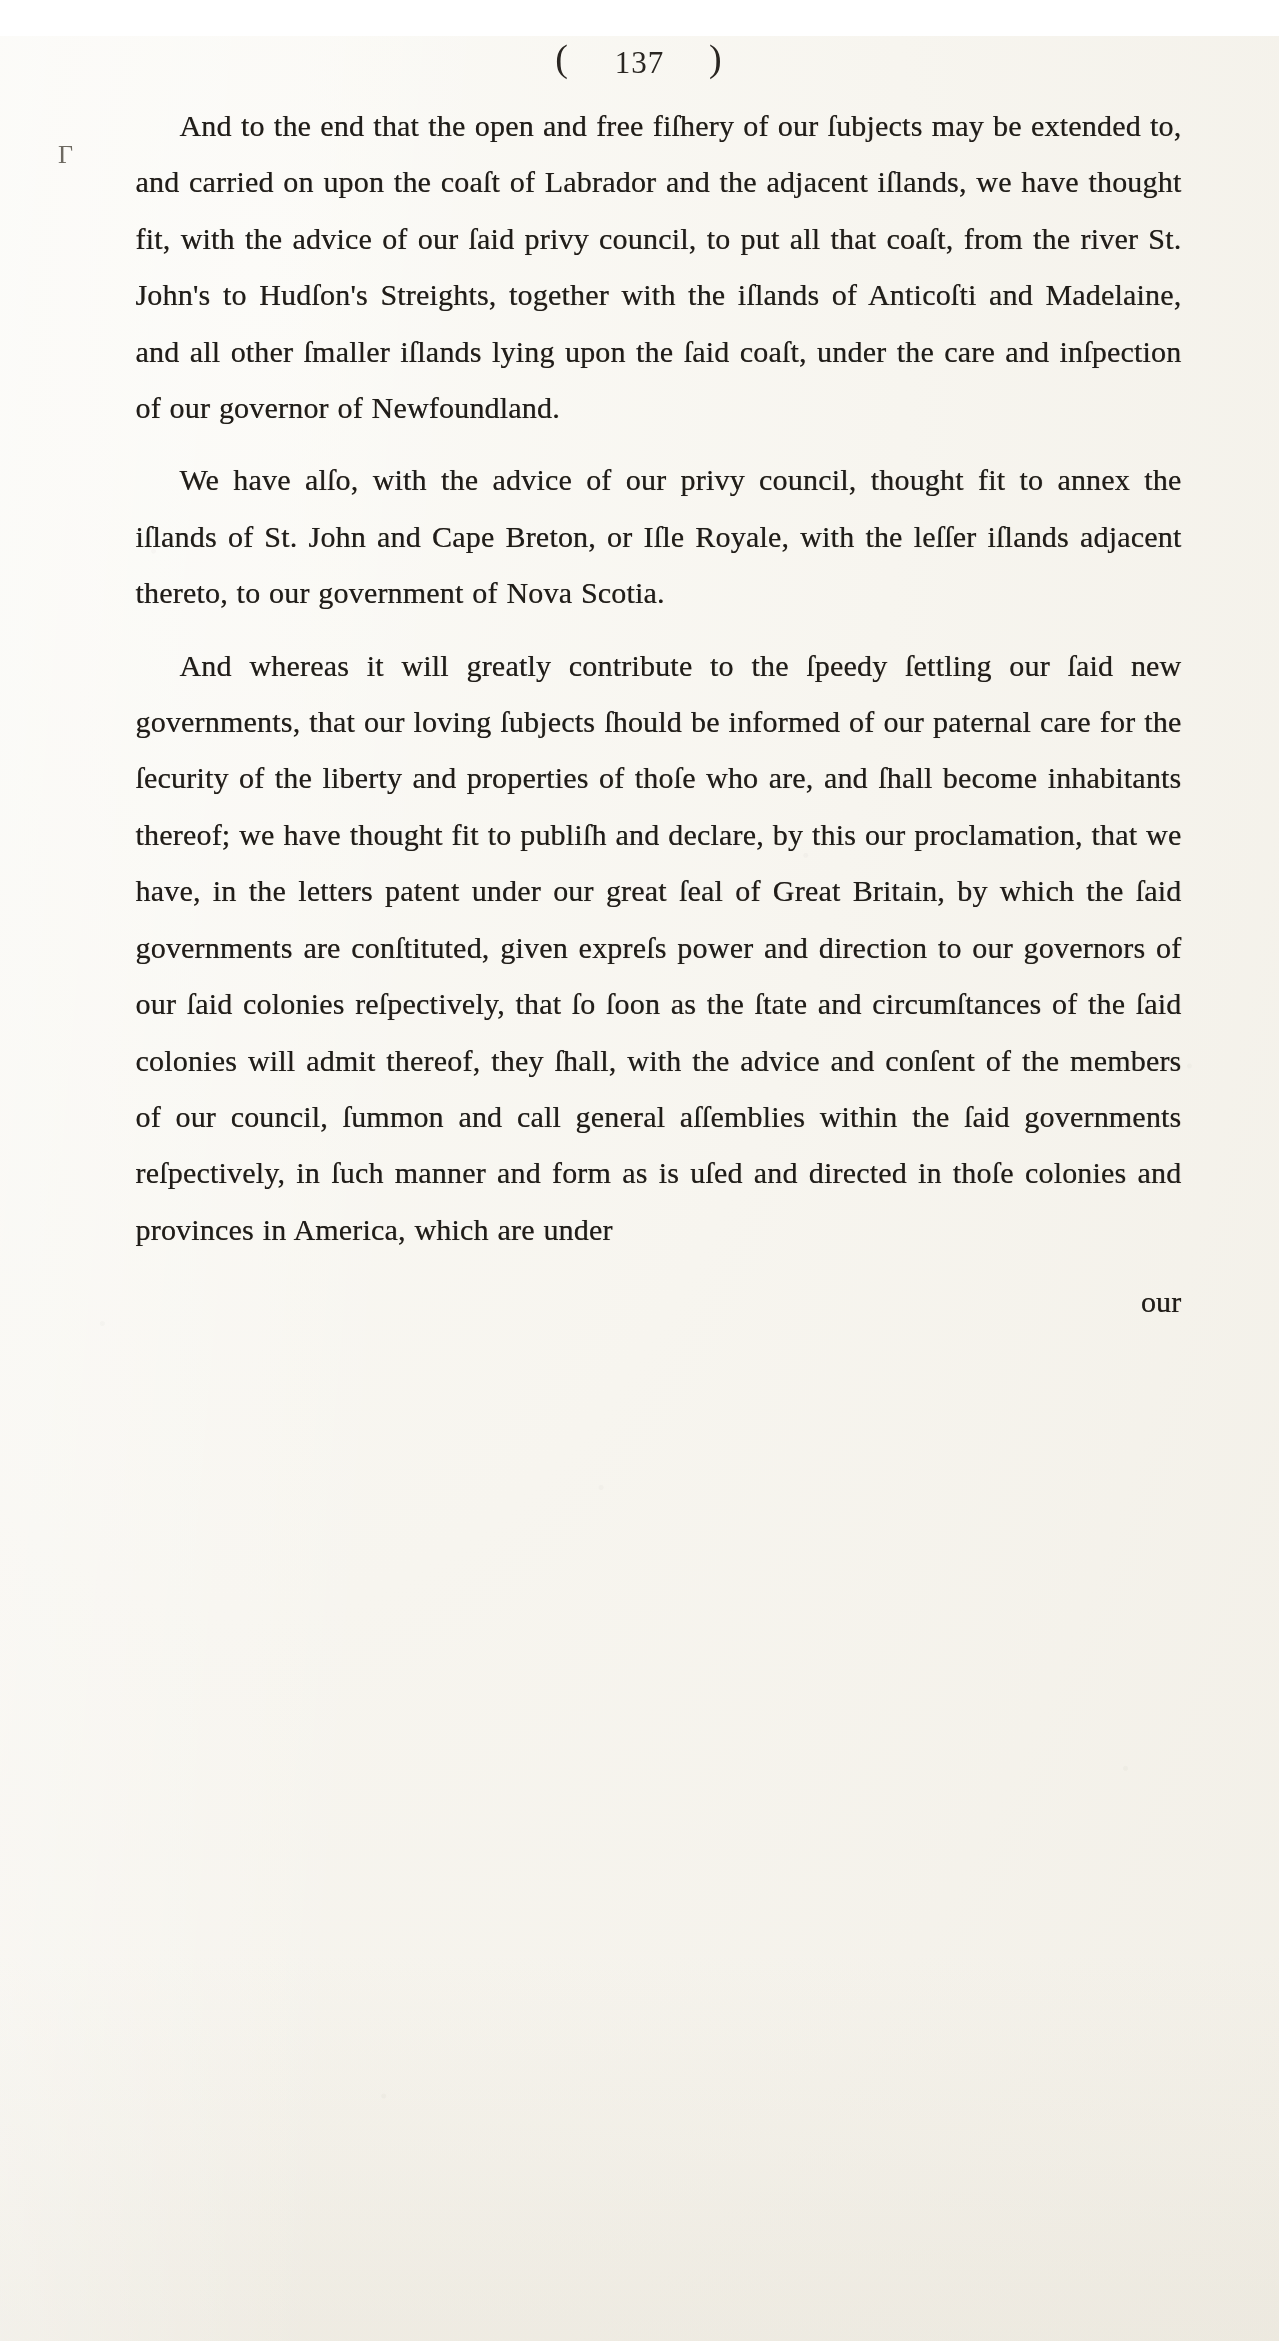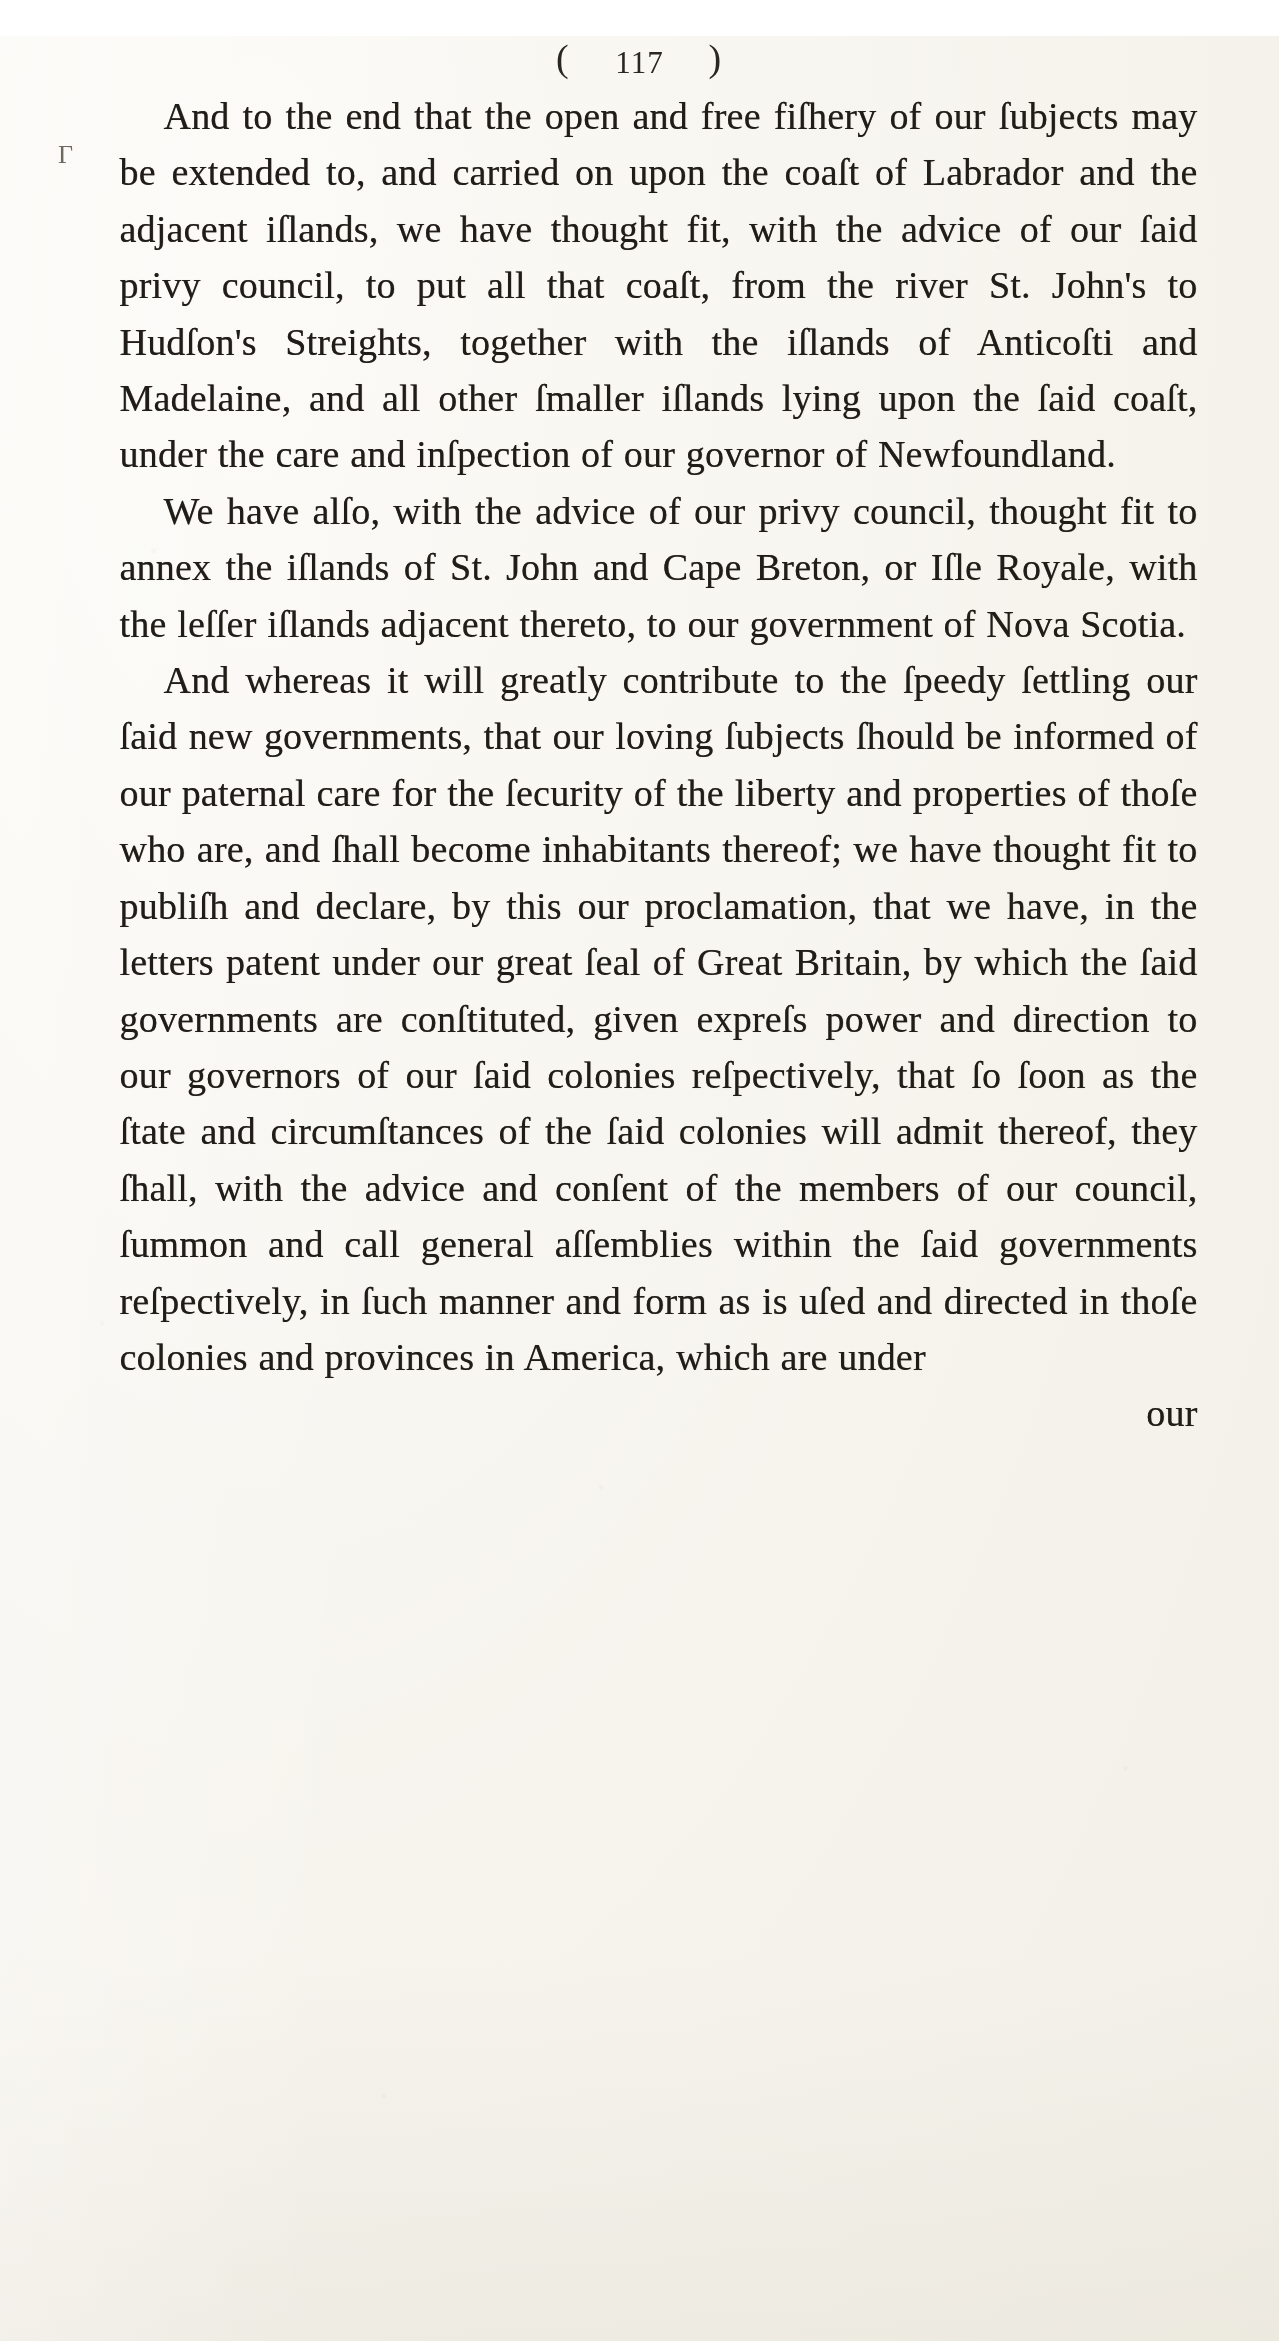--- a/index.html
+++ b/index.html
@@ -122,7 +122,7 @@
 
     <div class="page-head">
       <span class="paren">(</span>
-      <span class="pno">117</span>
+      <span class="pno">137</span>
       <span class="paren">)</span>
     </div>
 

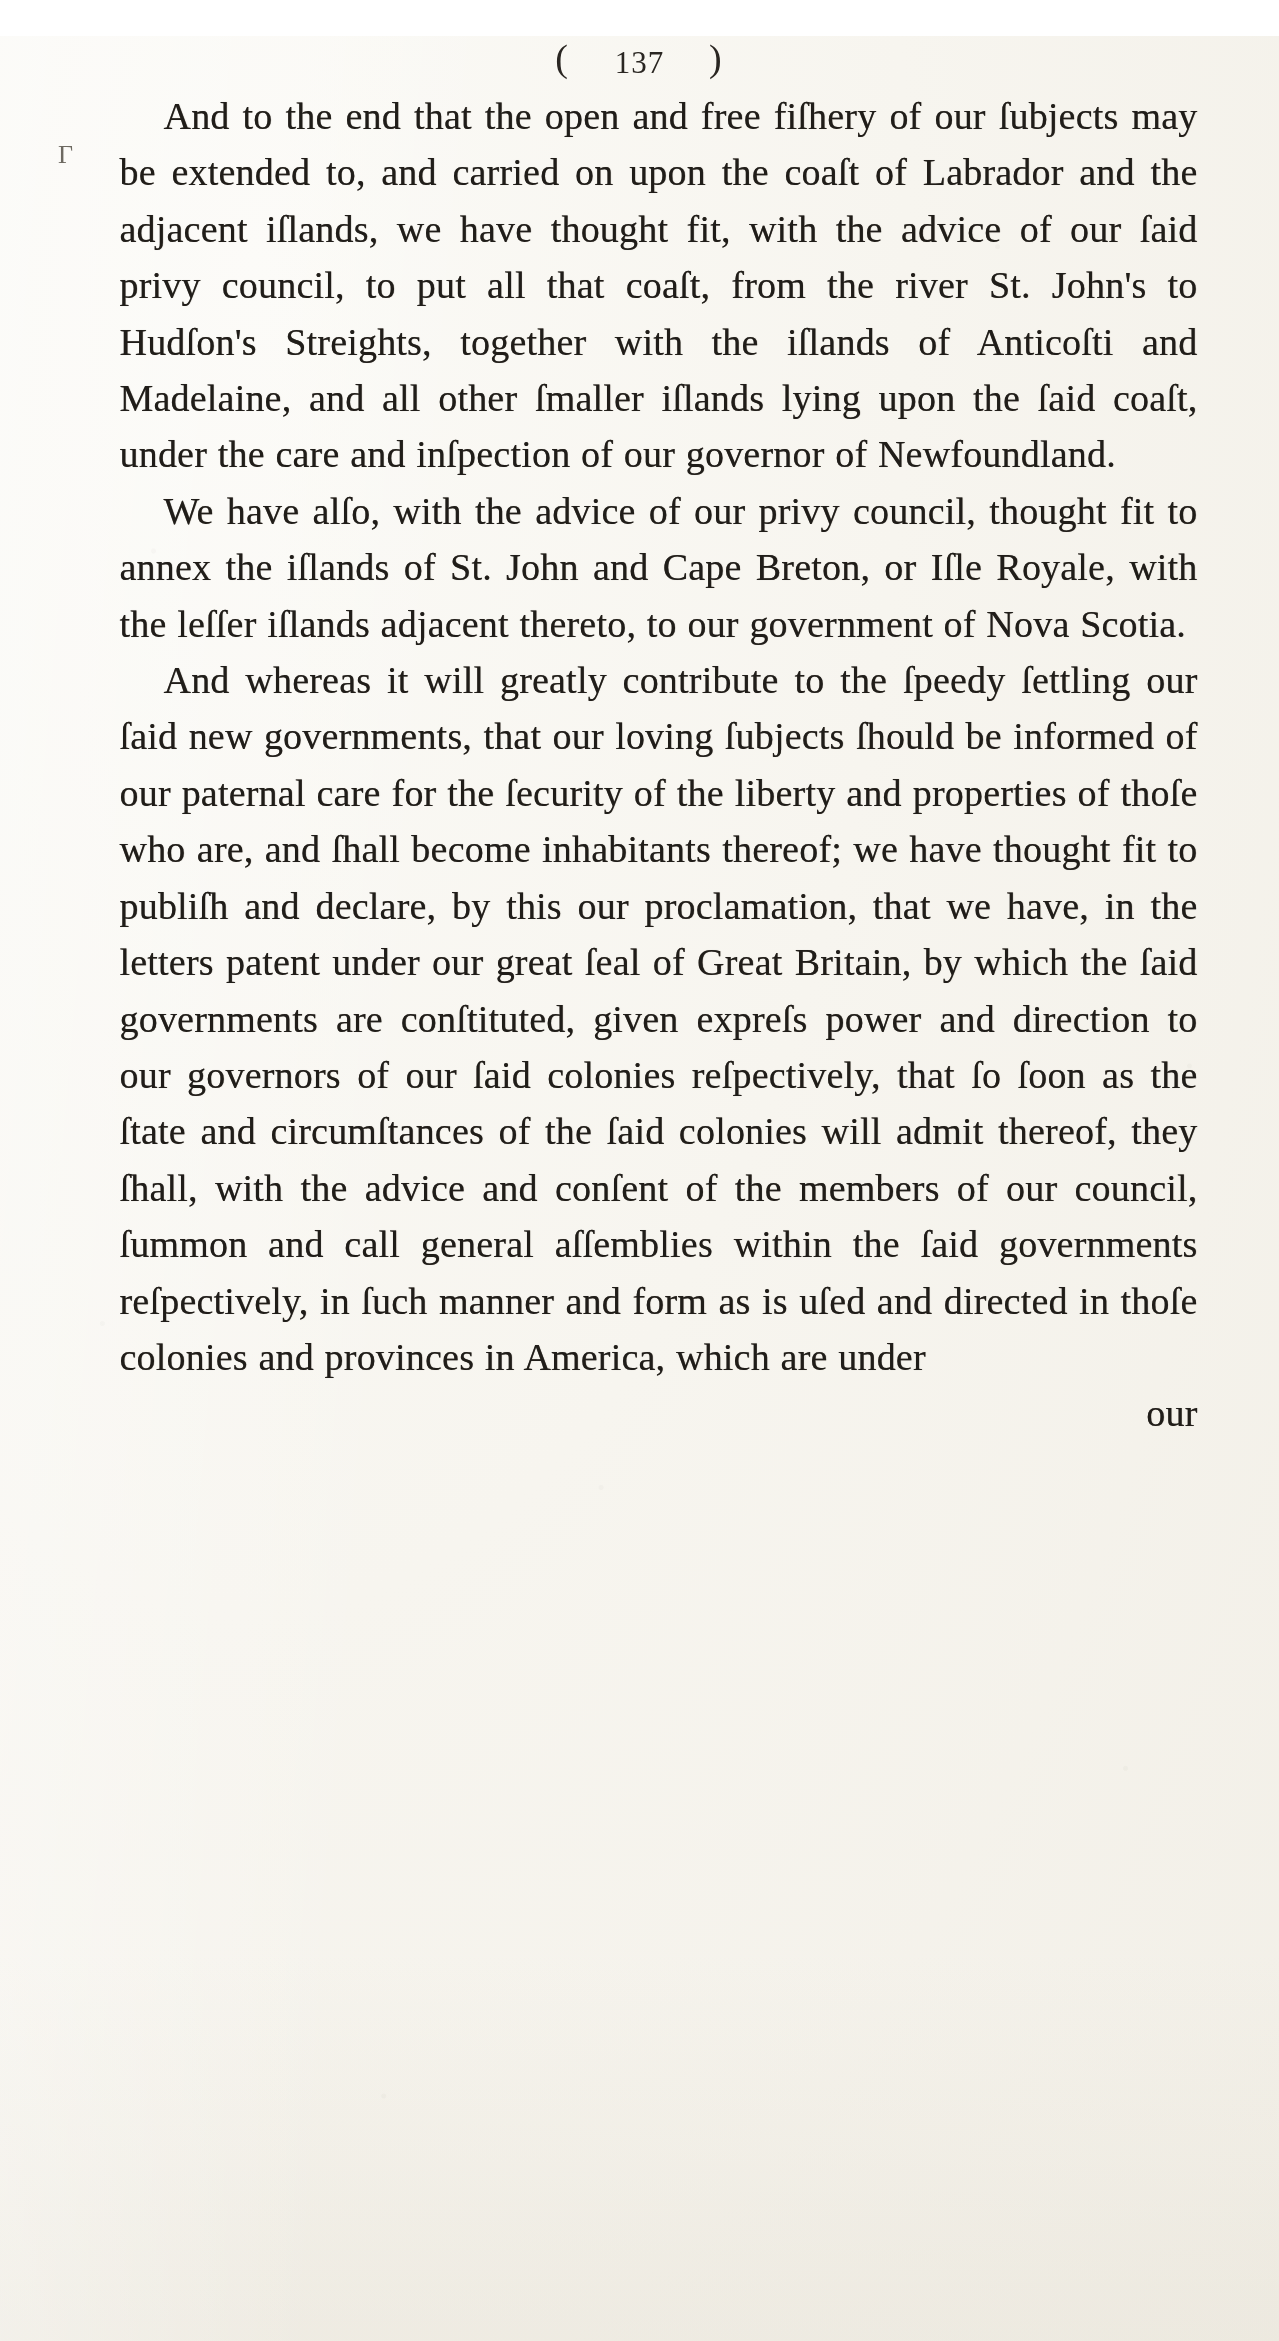--- a/index.html
+++ b/index.html
@@ -81,8 +81,8 @@
     box-sizing: border-box;
   }
   p.para {
-    margin: 0;
-    font-size: 38px;
+    margin: 16px;
+    font-size: 30px;
     line-height: 56.4px;
     text-align: justify;
     text-align-last: left;

